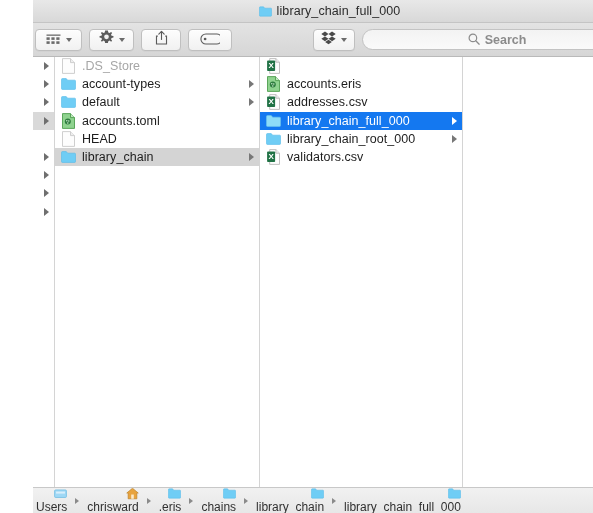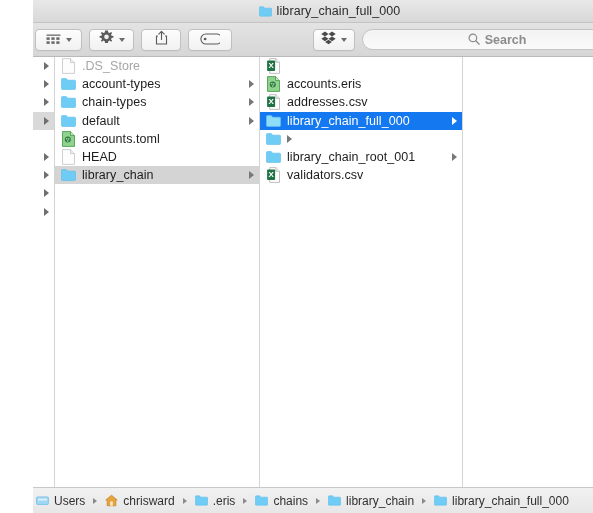--- a/index.html
+++ b/index.html
@@ -374,15 +374,6 @@
         <span class="row-arrow"></span>
       </div>
 
-      <div class="row">
-        <span>
-          <svg class="icon" viewBox="0 0 16 14">
-              <path d="M0.5 2.2 A1 1 0 0 1 1.5 1.2 H5.6 L7.1 2.9 H14.5 A1 1 0 0 1 15.5 3.9 V11.8 A1 1 0 0 1 14.5 12.8 H1.5 A1 1 0 0 1 0.5 11.8 Z" fill="#6fcdf5" stroke="#4fb7e8" stroke-width="0.6"></path>
-            </svg>
-        </span>
-        <span class="label">chain-types</span>
-        <span class="row-arrow"></span>
-      </div>
 
       <div class="row">
         <span>

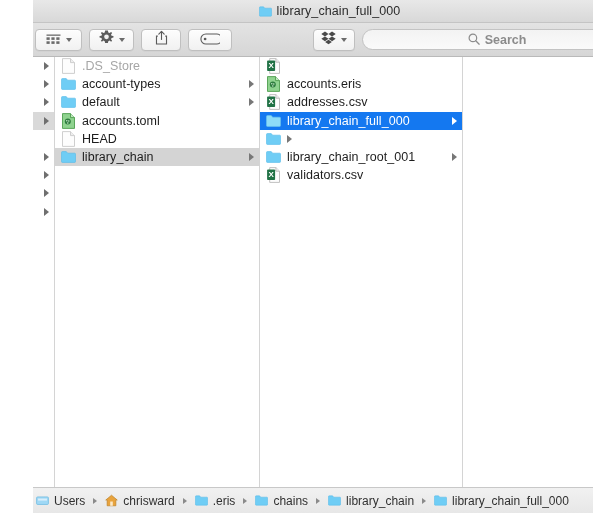--- a/index.html
+++ b/index.html
@@ -474,6 +474,7 @@
               <path d="M0.5 2.2 A1 1 0 0 1 1.5 1.2 H5.6 L7.1 2.9 H14.5 A1 1 0 0 1 15.5 3.9 V11.8 A1 1 0 0 1 14.5 12.8 H1.5 A1 1 0 0 1 0.5 11.8 Z" fill="#6fcdf5" stroke="#4fb7e8" stroke-width="0.6"></path>
             </svg>
         </span>
+        <span class="label">library_chain_root_000</span>
         <span class="row-arrow"></span>
       </div>
 

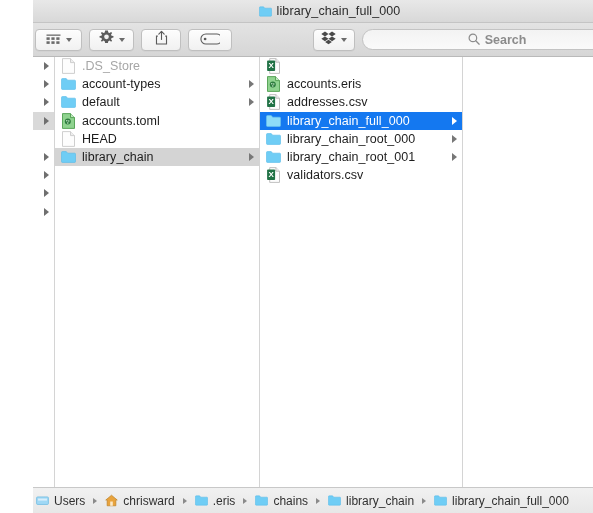--- a/index.html
+++ b/index.html
@@ -478,15 +478,6 @@
         <span class="row-arrow"></span>
       </div>
 
-      <div class="row">
-        <span>
-          <svg class="icon" viewBox="0 0 16 14">
-              <path d="M0.5 2.2 A1 1 0 0 1 1.5 1.2 H5.6 L7.1 2.9 H14.5 A1 1 0 0 1 15.5 3.9 V11.8 A1 1 0 0 1 14.5 12.8 H1.5 A1 1 0 0 1 0.5 11.8 Z" fill="#6fcdf5" stroke="#4fb7e8" stroke-width="0.6"></path>
-            </svg>
-        </span>
-        <span class="label">library_chain_root_001</span>
-        <span class="row-arrow"></span>
-      </div>
 
       <div class="row">
         <span>

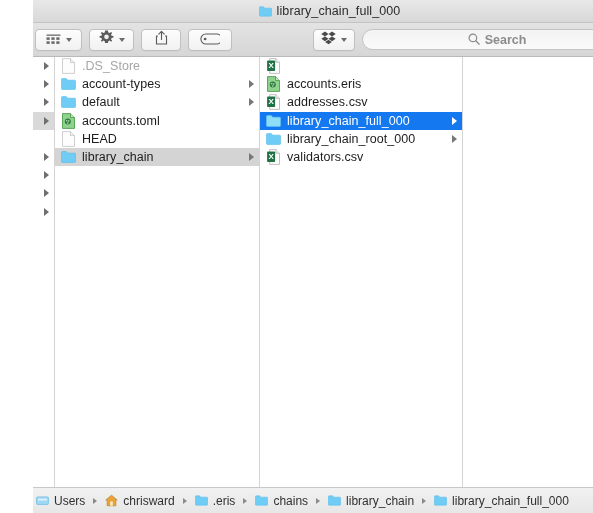--- a/index.html
+++ b/index.html
@@ -212,10 +212,10 @@
   }
   .crumb {
     display: flex;
-    align-items: center;
-    gap: 5px;
+    align-items: flex-end;
     padding: 0 1px;
     cursor: default;
+    flex-direction: column;
   }
   .crumb .crumb-label {
     font-size: 12px;

